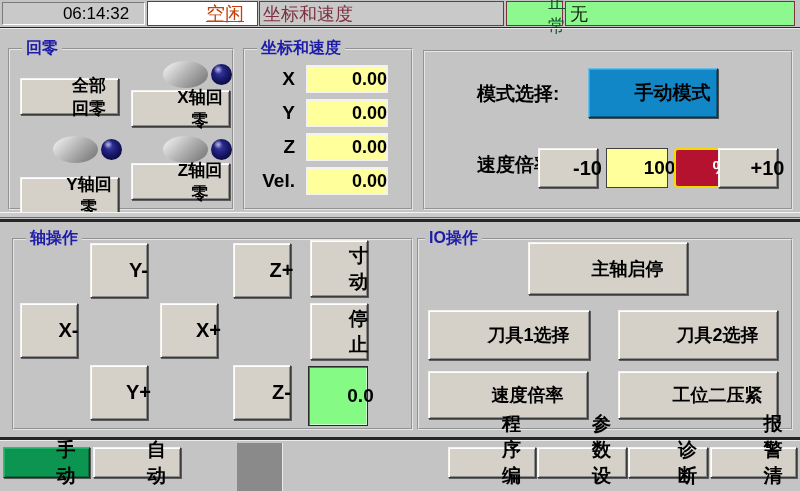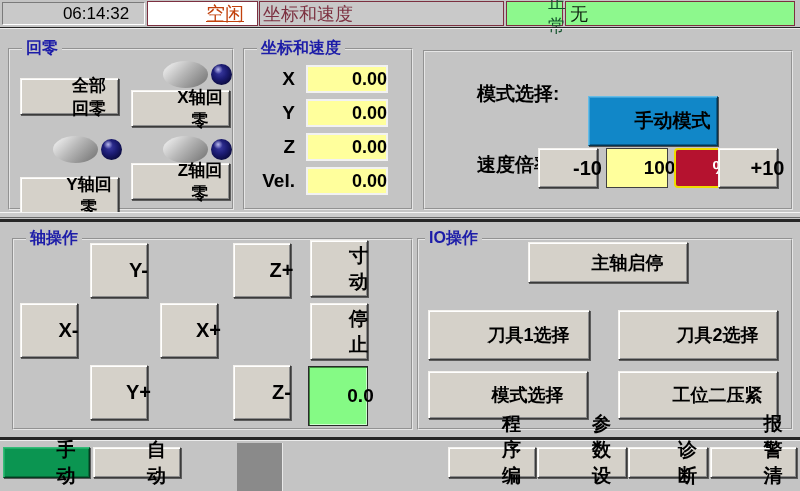--- a/index.html
+++ b/index.html
@@ -82,7 +82,7 @@
   #btn-mode{left:588px;top:68px;width:130px;height:50px;font-size:19px;
     background:#1187C8;
     border-color:#66BCE6 #05344E #05344E #66BCE6;
-    box-shadow:inset 1px 1px 0 #3FA3D8, inset -1px -1px 0 #0A5C8C, 1px 1px 0 rgba(15,15,15,.65);margin-top:28px;}
+    box-shadow:inset 1px 1px 0 #3FA3D8, inset -1px -1px 0 #0A5C8C, 1px 1px 0 rgba(15,15,15,.65);}
   #label-override{left:432px;top:153px;width:152px;height:24px;font-size:19px;font-weight:bold;
     display:flex;align-items:center;}
   #btn-minus10{left:538px;top:148px;width:60px;height:40px;font-size:20px;}

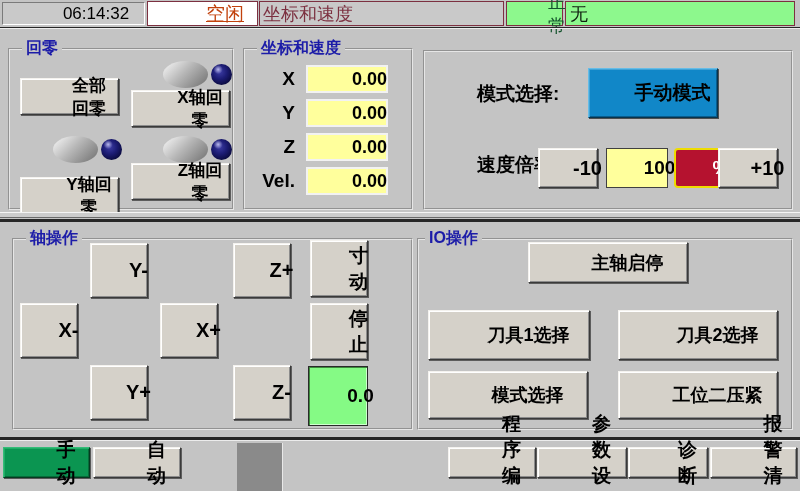--- a/index.html
+++ b/index.html
@@ -108,7 +108,7 @@
 
   
   .btn-io{font-size:18px;}
-  #btn-spindle{left:528px;top:242px;width:160px;height:41px;}
+  #btn-spindle{left:528px;top:242px;width:160px;height:53px;}
   #btn-tool1{left:428px;top:310px;width:162px;height:50px;}
   #btn-tool2{left:618px;top:310px;width:160px;height:50px;}
   #btn-station1{left:428px;top:371px;width:160px;height:48px;}

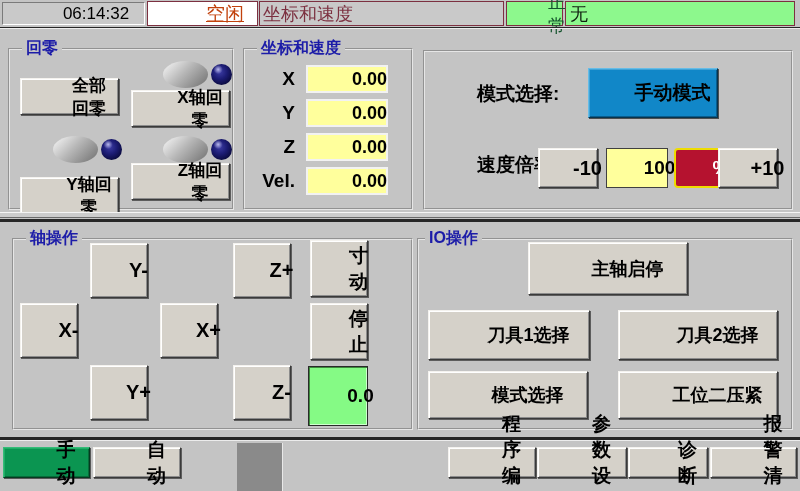--- a/index.html
+++ b/index.html
@@ -192,7 +192,7 @@
 <button id="btn-spindle" class="abs btn btn-io center">主轴启停</button>
 <button id="btn-tool1" class="abs btn btn-io center">刀具1选择</button>
 <button id="btn-tool2" class="abs btn btn-io center">刀具2选择</button>
-<button id="btn-station1" class="abs btn btn-io center">模式选择</button>
+<button id="btn-station1" class="abs btn btn-io center">速度倍率</button>
 <button id="btn-station2" class="abs btn btn-io center">工位二压紧</button>
 
 <div id="nav-sep" class="abs hr-dark"></div>

